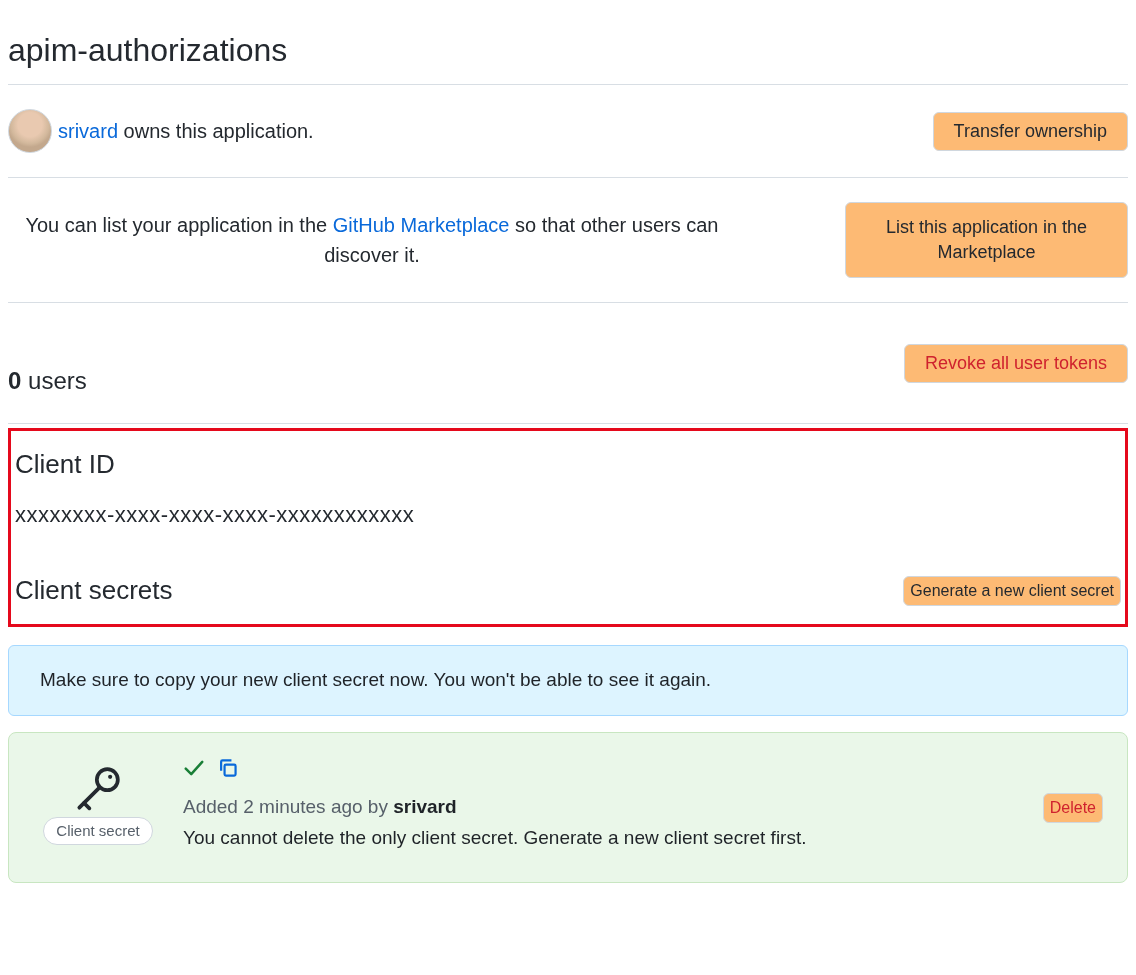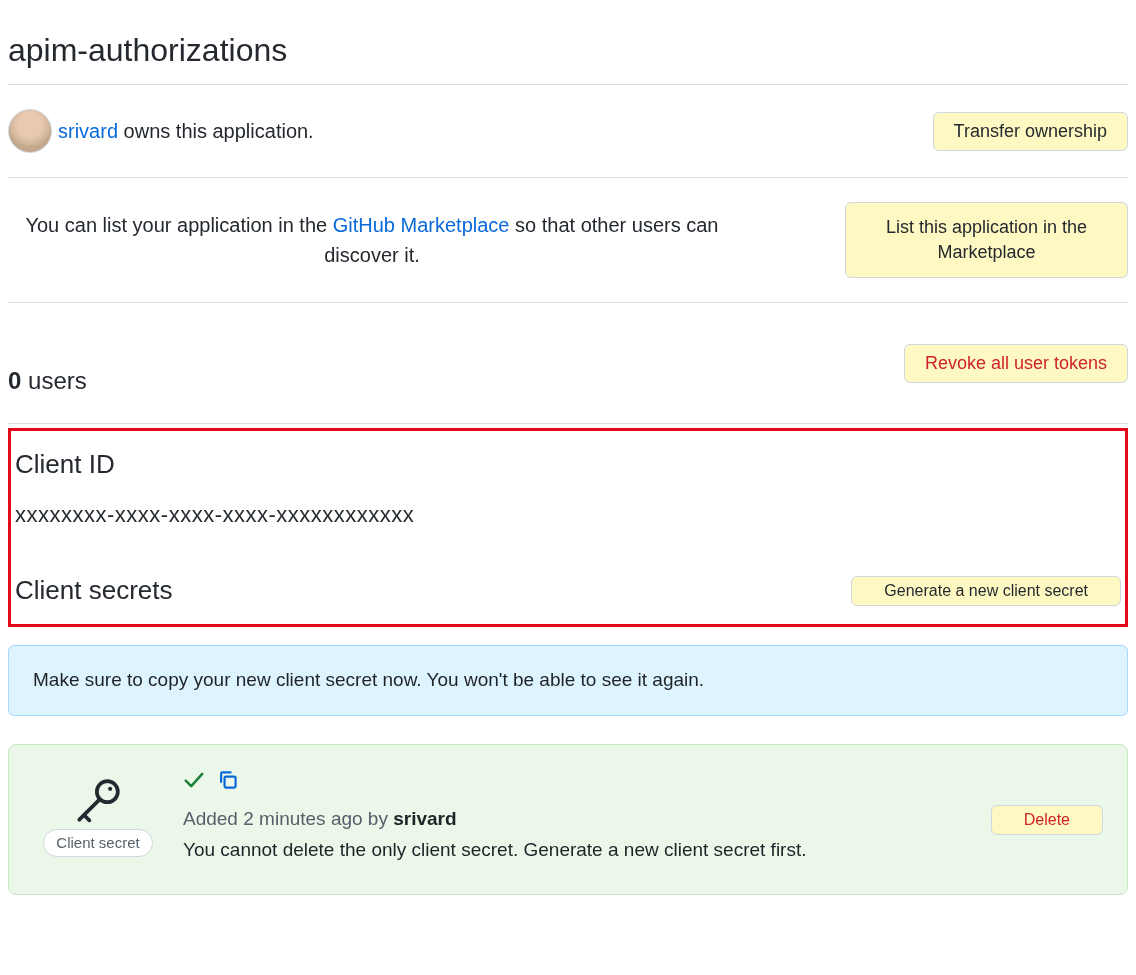--- a/index.html
+++ b/index.html
@@ -50,7 +50,7 @@
     cursor: pointer;
   }
   .btn {
-    background: #fef9c3;
+    background: #fdba74;
     border: 1px solid #d0d7de;
     border-radius: 6px;
     padding: 8px 20px;

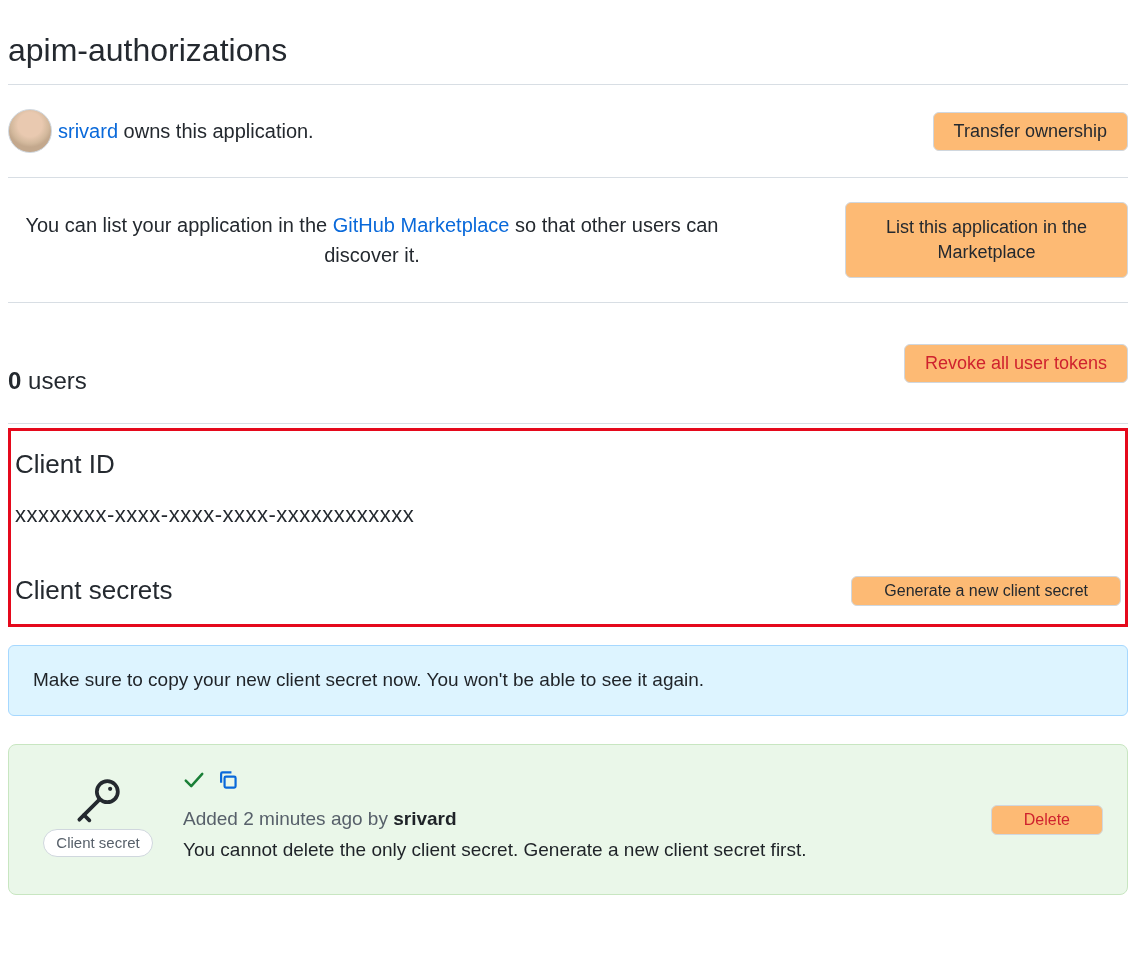--- a/index.html
+++ b/index.html
@@ -62,7 +62,7 @@
     font-family: inherit;
   }
   .btn-small {
-    padding: 5px 32px;
+    padding: 5px 6px;
     font-size: 16px;
     font-weight: 500;
   }

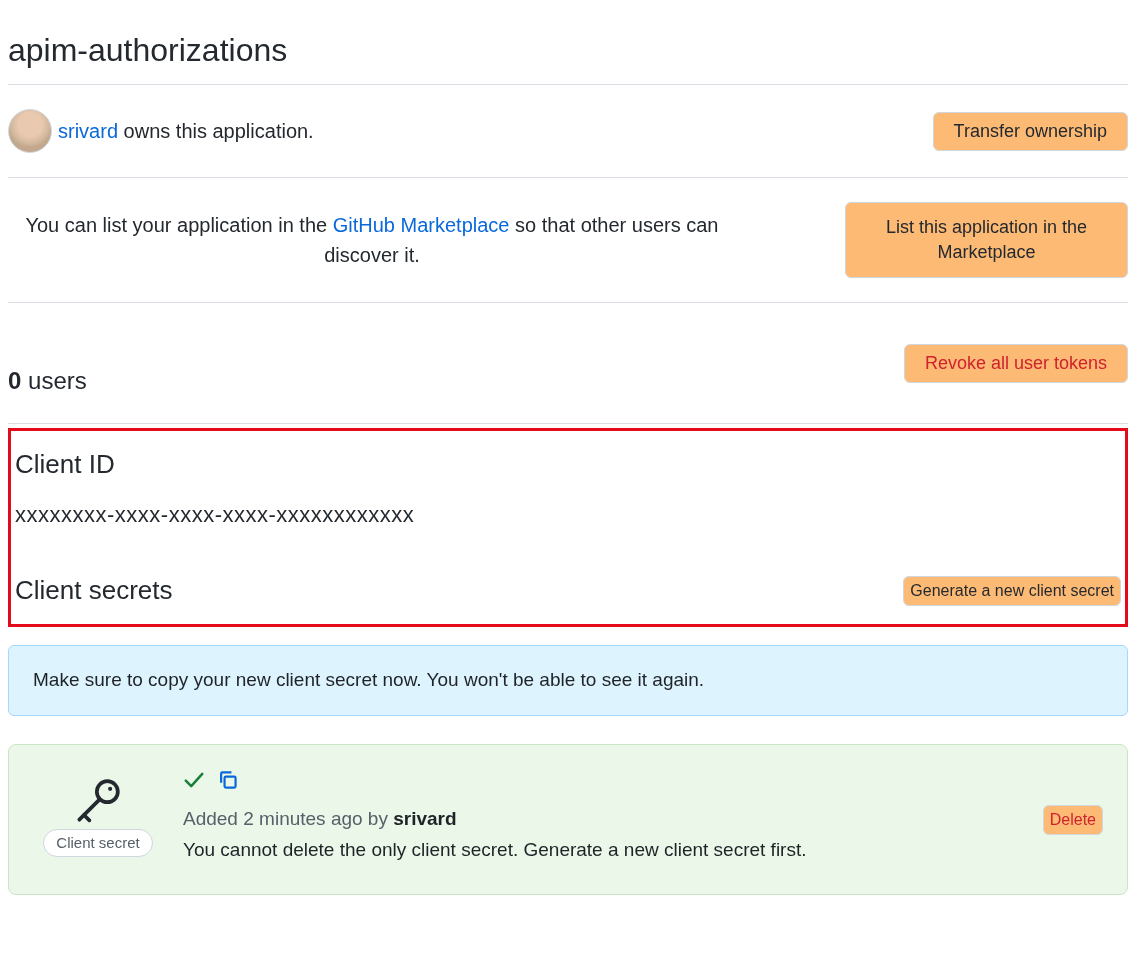--- a/index.html
+++ b/index.html
@@ -114,9 +114,9 @@
     background: #ddf4ff;
     border: 1px solid #a6d8ff;
     border-radius: 6px;
-    padding: 20px 24px;
+    padding: 20px 31px;
     font-size: 19px;
-    margin-bottom: 28px;
+    margin-bottom: 16px;
     color: #1f2328;
   }
   .secret-card {

